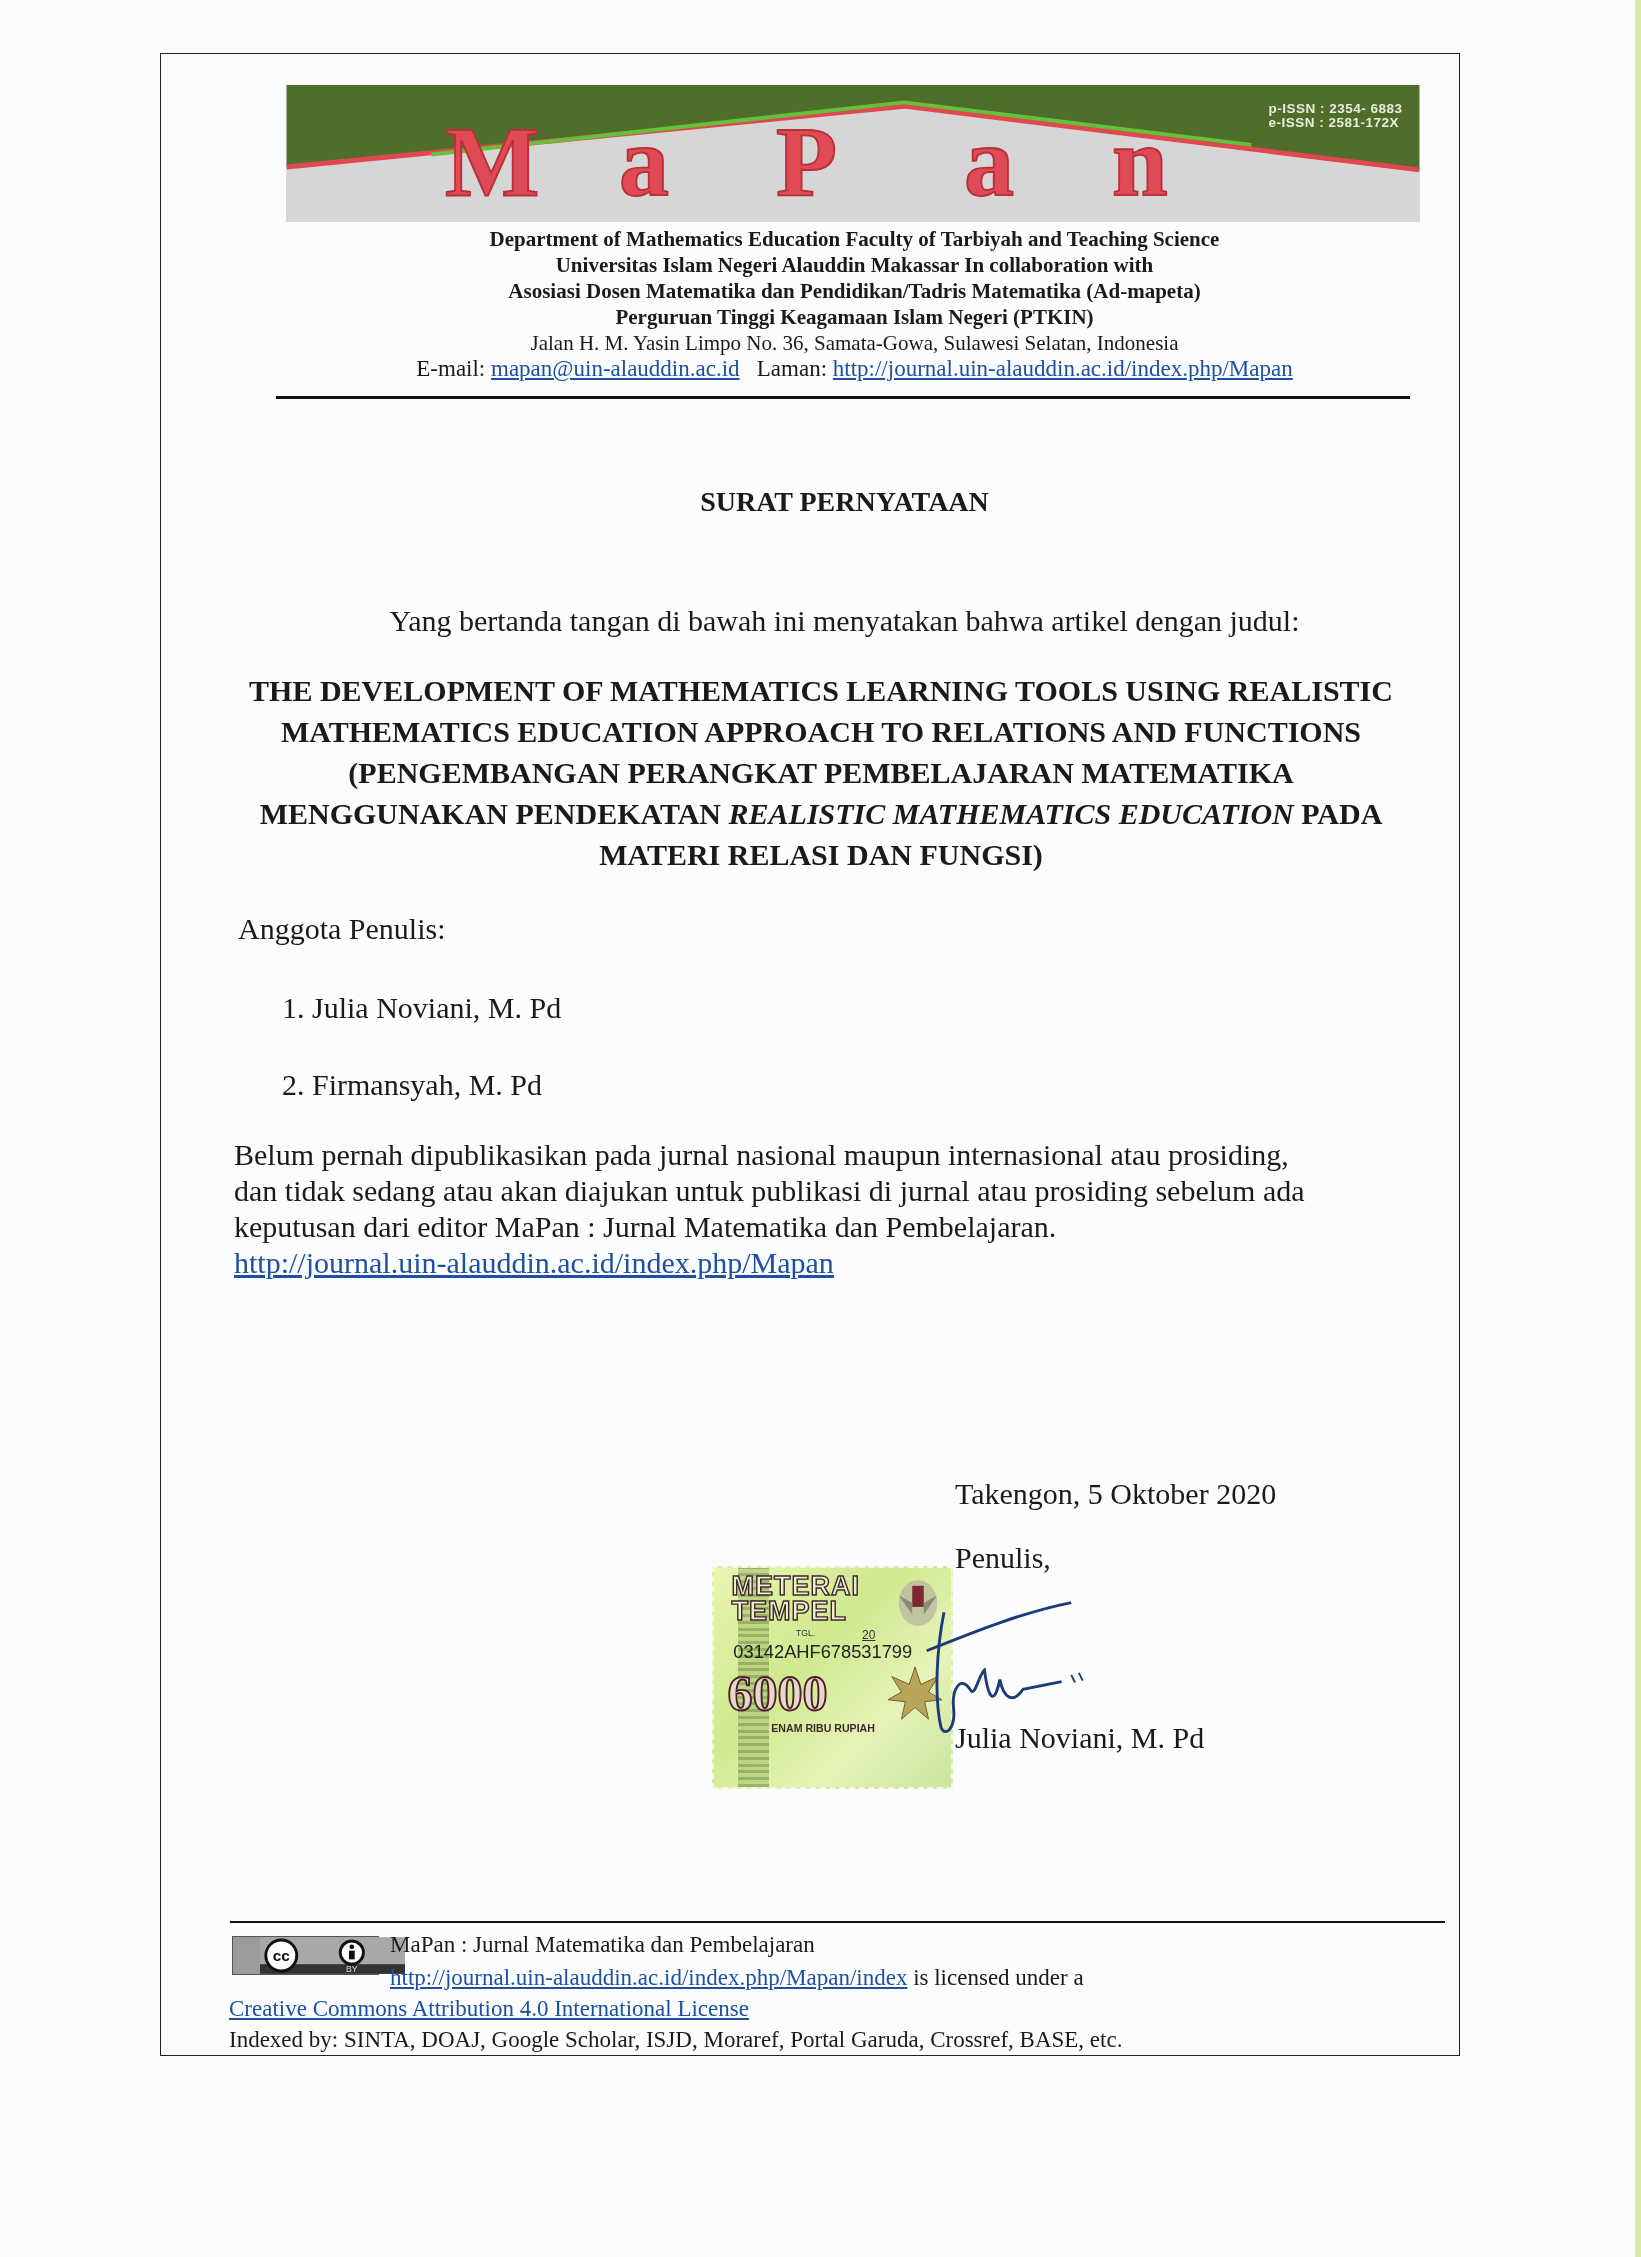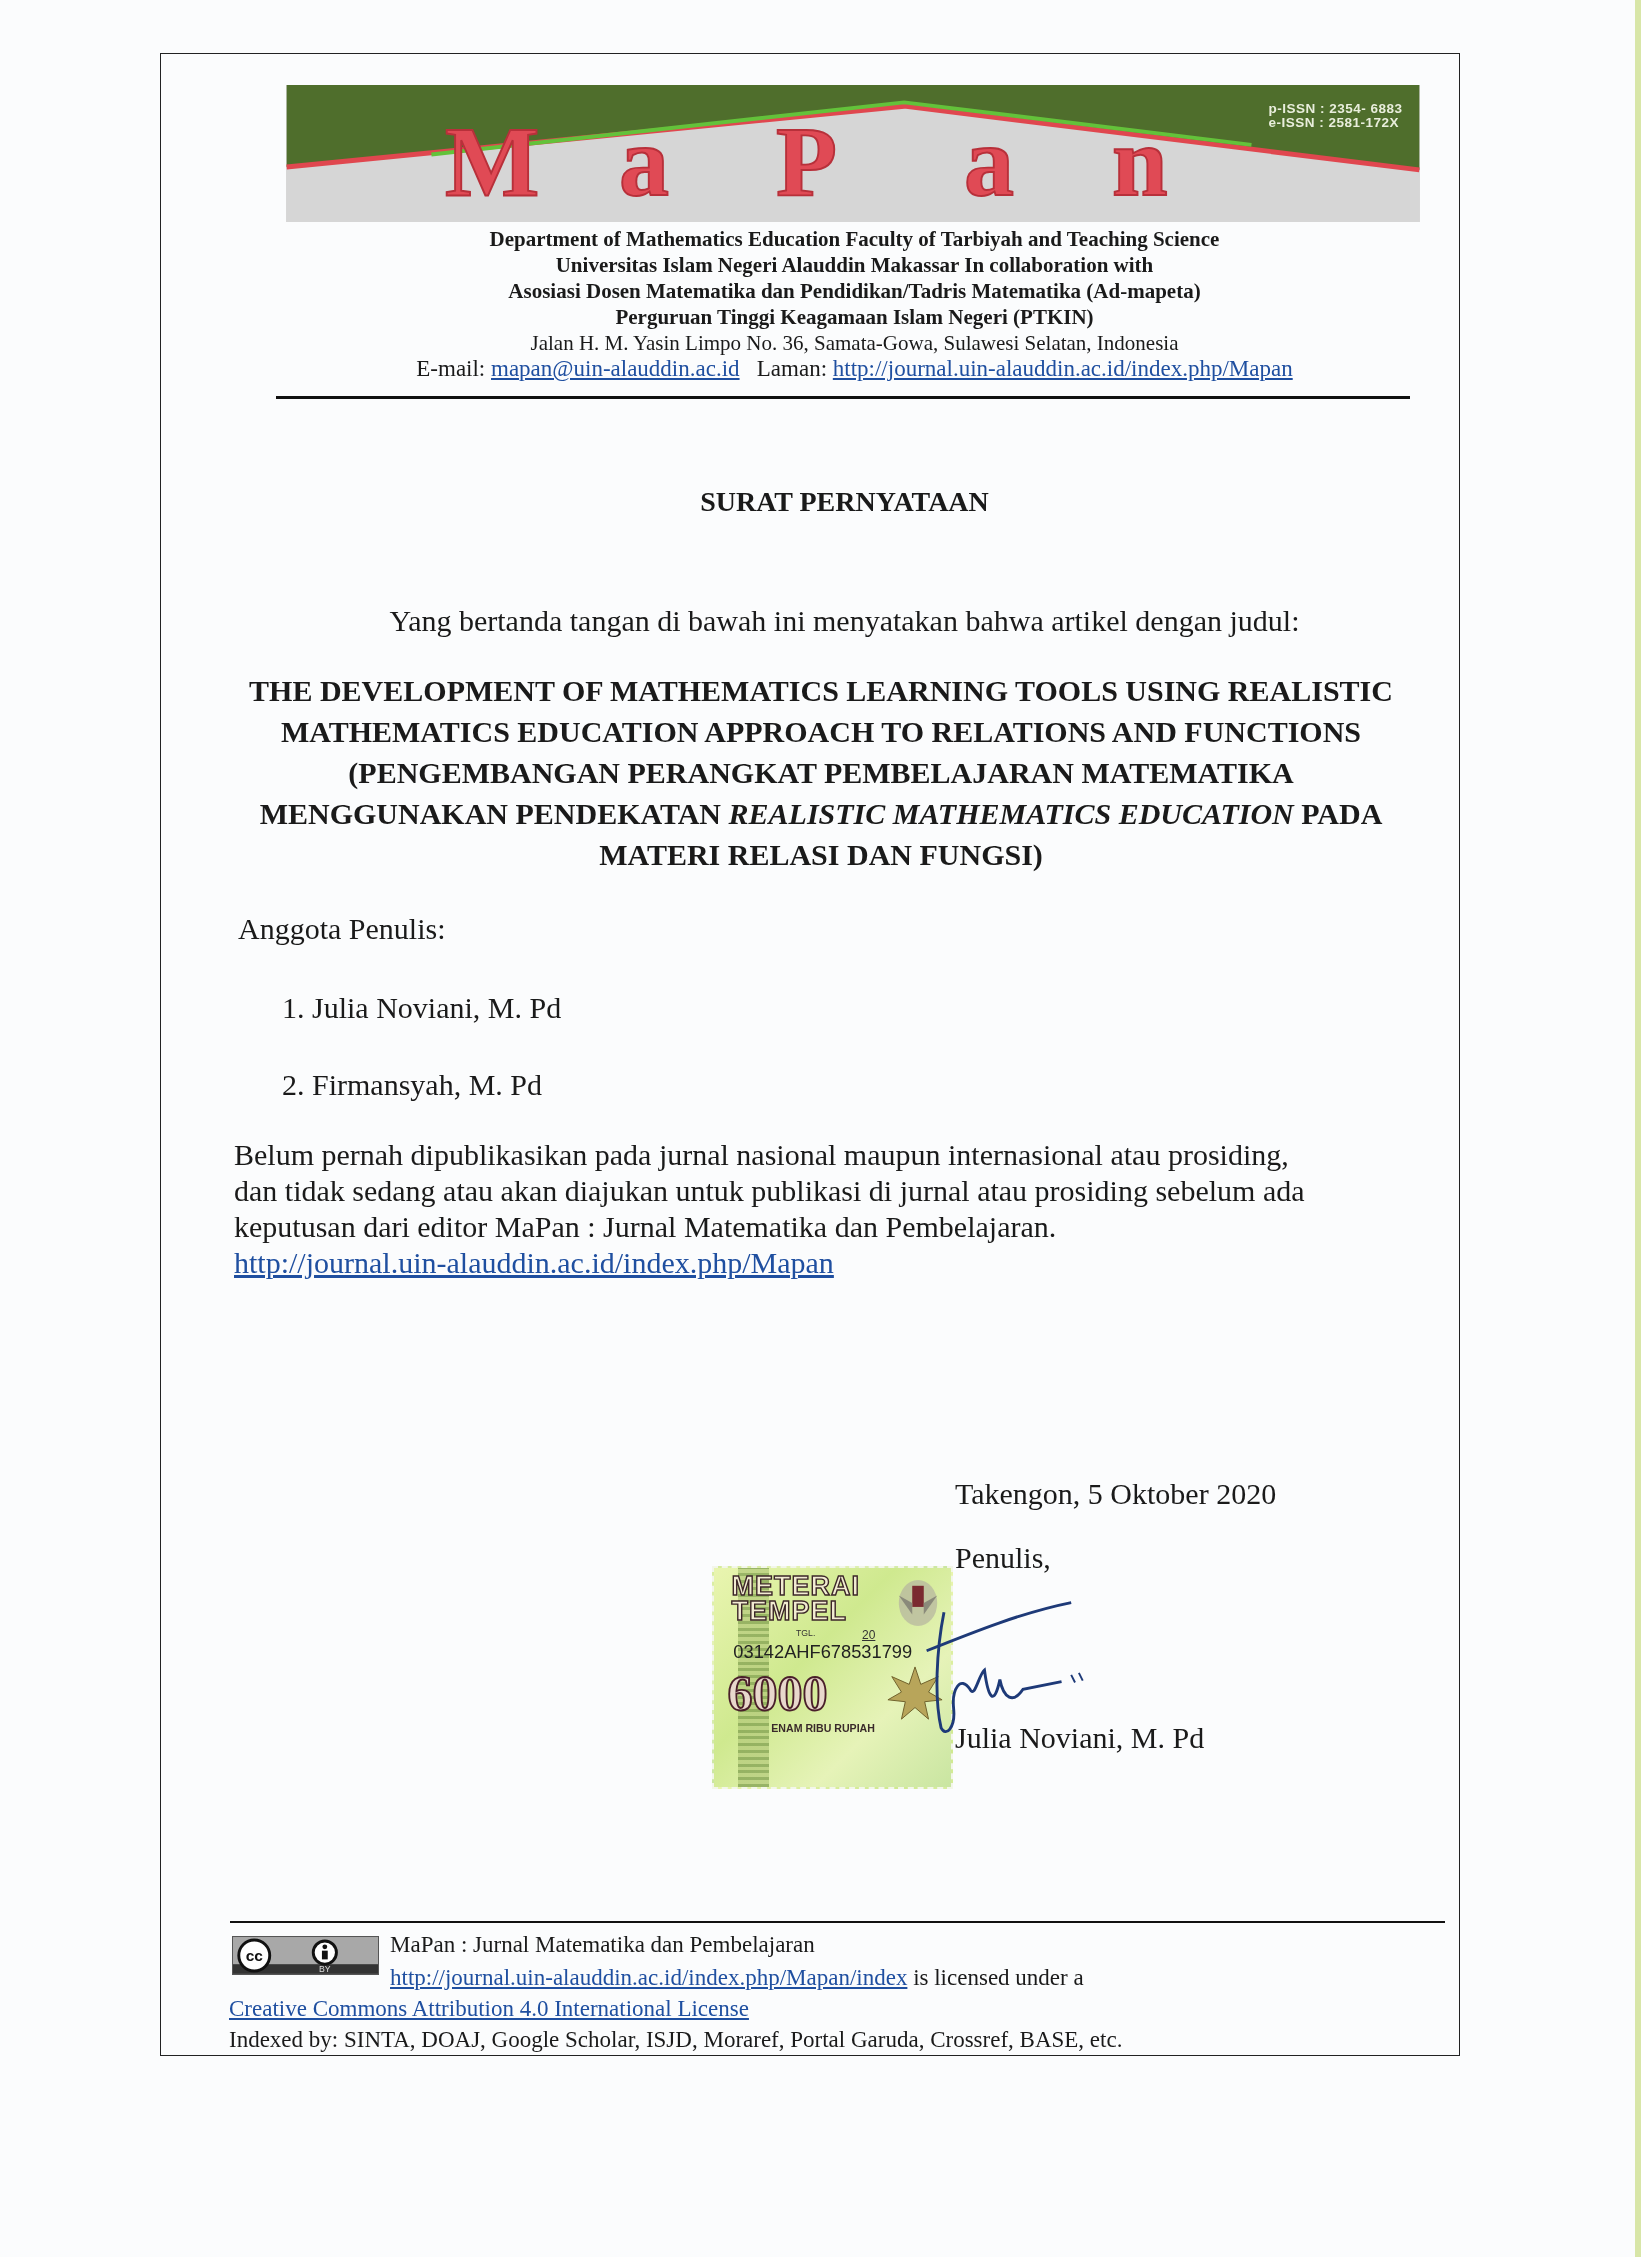--- a/index.html
+++ b/index.html
@@ -76,7 +76,7 @@
   .stamp .star { position: absolute; left: 172px; top: 97px; }
   .signature { position: absolute; left: 917px; top: 1583px; }
   .footer-rule { position: absolute; left: 230px; top: 1921px; width: 1215px; height: 1.9px; background: #111; }
-  .cc-badge { position: absolute; left: 232px; top: 1936px; width: 147px; height: 39px; background: #9b9b9b; border: 1px solid #555; box-sizing: border-box; }
+  .cc-badge { position: absolute; left: 232px; top: 1936px; width: 147px; height: 39px; background: #9b9b9b; border: 1px solid #555; box-sizing: border-box; padding-left: 27px; }
   .footer-text { position: absolute; font-size: 23px; line-height: 27px; }
 </style>
 </head>

